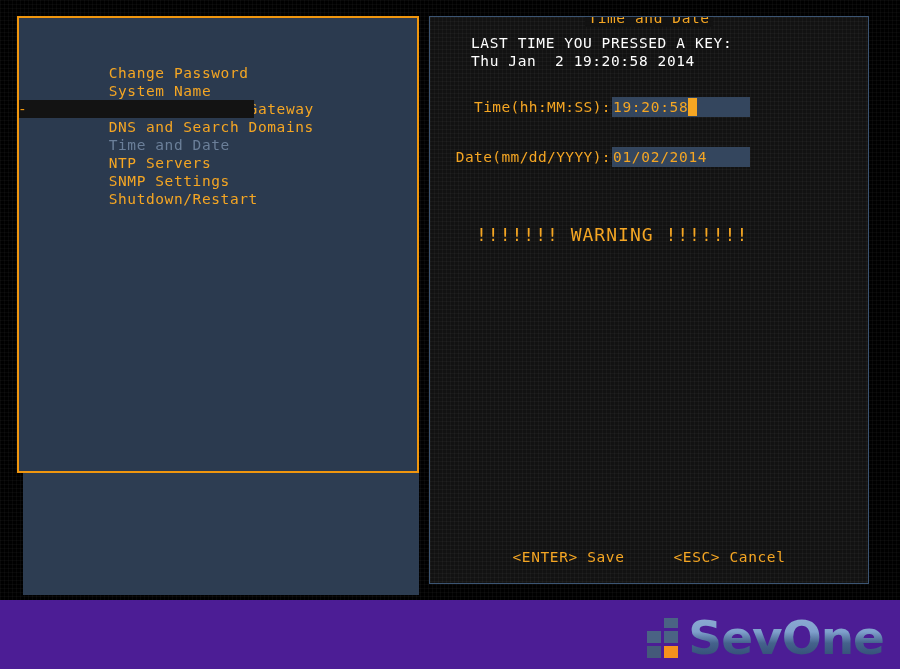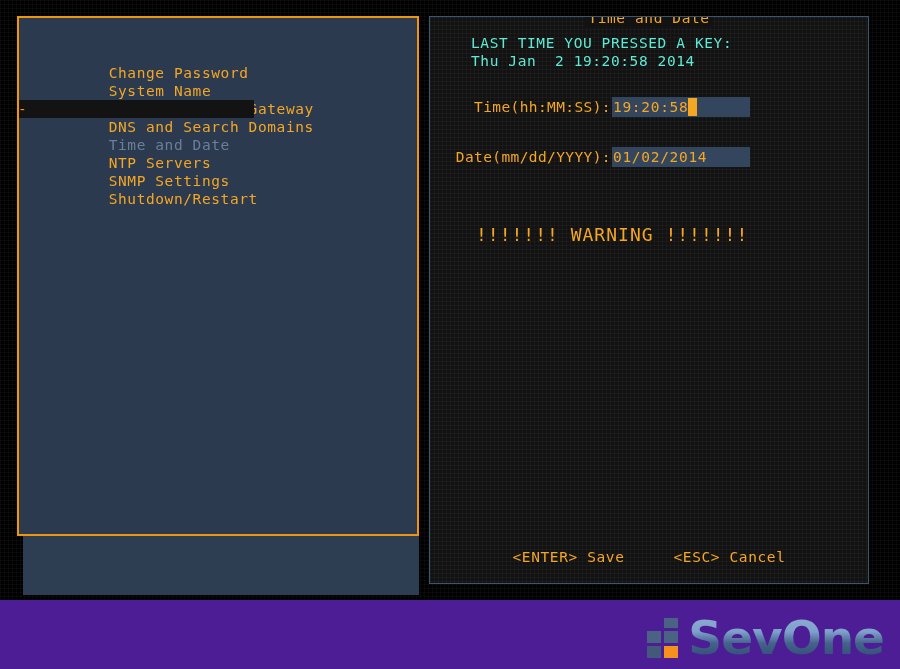--- a/index.html
+++ b/index.html
@@ -110,7 +110,7 @@
 
   .form-line {
     position: absolute;
-    color: #5eead4;
+    color: #ffffff;
     font-size: 14.5px;
     line-height: 18px;
     letter-spacing: 0.6px;

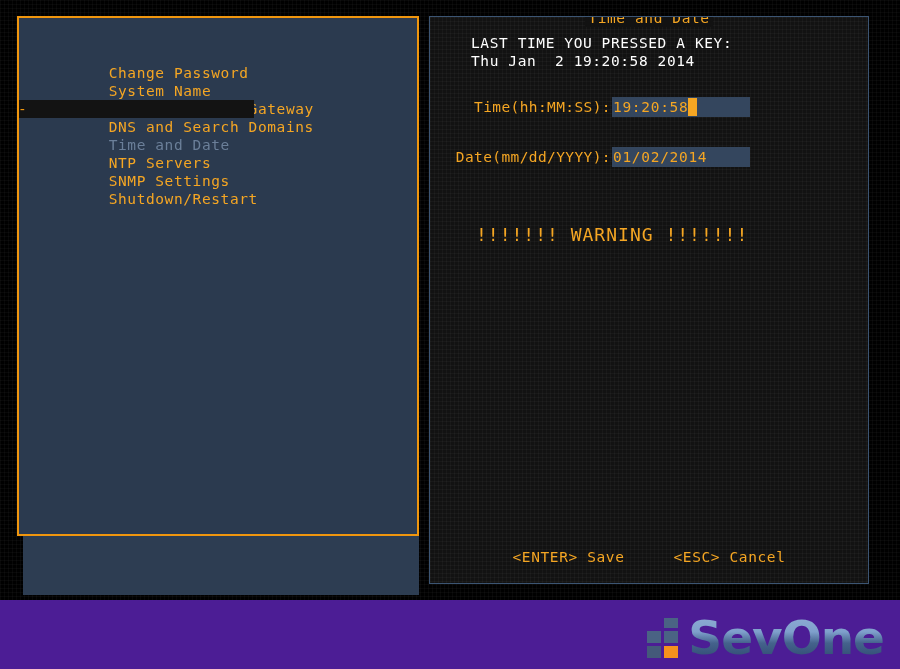--- a/index.html
+++ b/index.html
@@ -45,7 +45,7 @@
   #menu-panel {
     position: absolute;
     left: 17px; top: 16px;
-    width: 402px; height: 520px;
+    width: 402px; height: 457px;
     background: #2b3a4f;
     border: 2px solid #f0960e;
     box-sizing: border-box;

